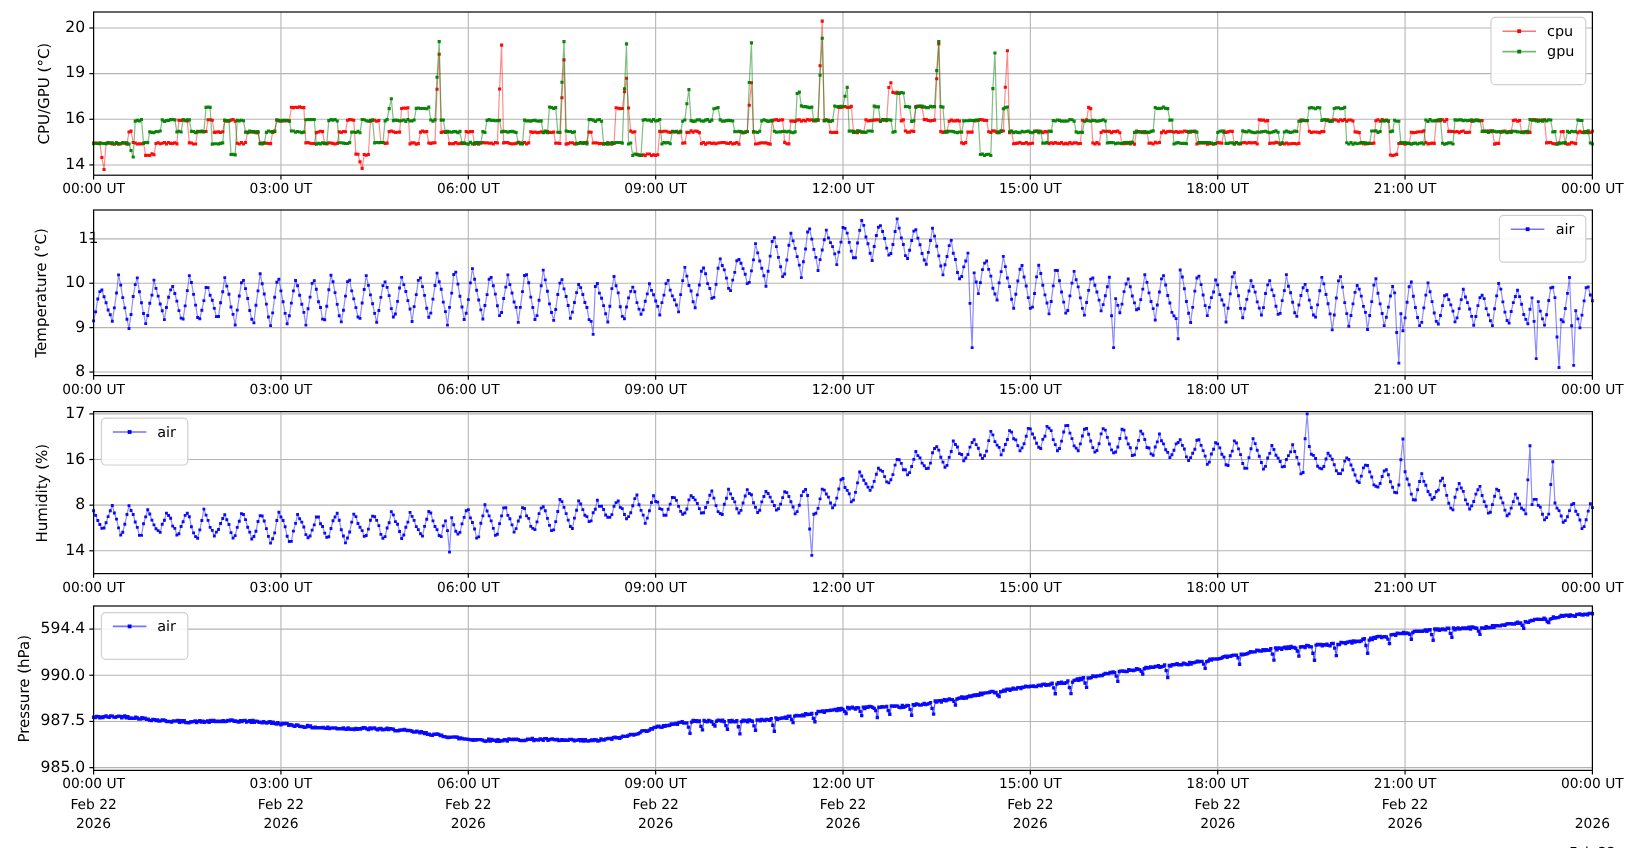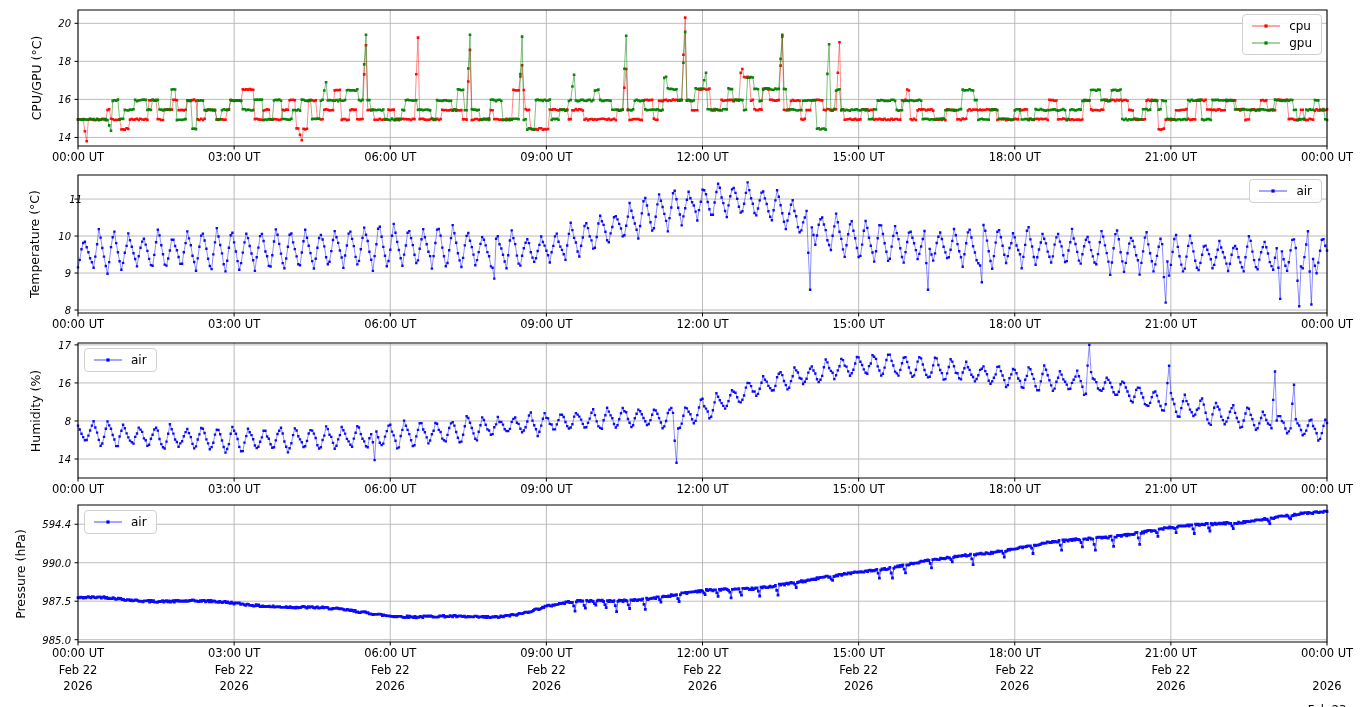--- a/index.html
+++ b/index.html
@@ -10,8 +10,8 @@
         transform:translate(-50%,-50%) rotate(-90deg);}
   .tick-label{position:absolute;font-size:11.5px;color:#000;white-space:nowrap;
         transform:translateX(-50%);}
-  .ytick-label{position:absolute;font-size:10px;color:#000;white-space:nowrap;
-        transform:translate(-100%,-50%);font-style:italic;}
+  .ytick-label{position:absolute;font-size:13px;color:#000;white-space:nowrap;
+        transform:translate(-100%,-50%);}
   .legend{position:absolute;background:rgba(255,255,255,0.88);border:1px solid #d0d0d0;
         border-radius:4px;padding:4px 9px 4px 7px;display:flex;flex-direction:column;gap:3px;}
   .legend-row{display:flex;align-items:center;gap:7px;}

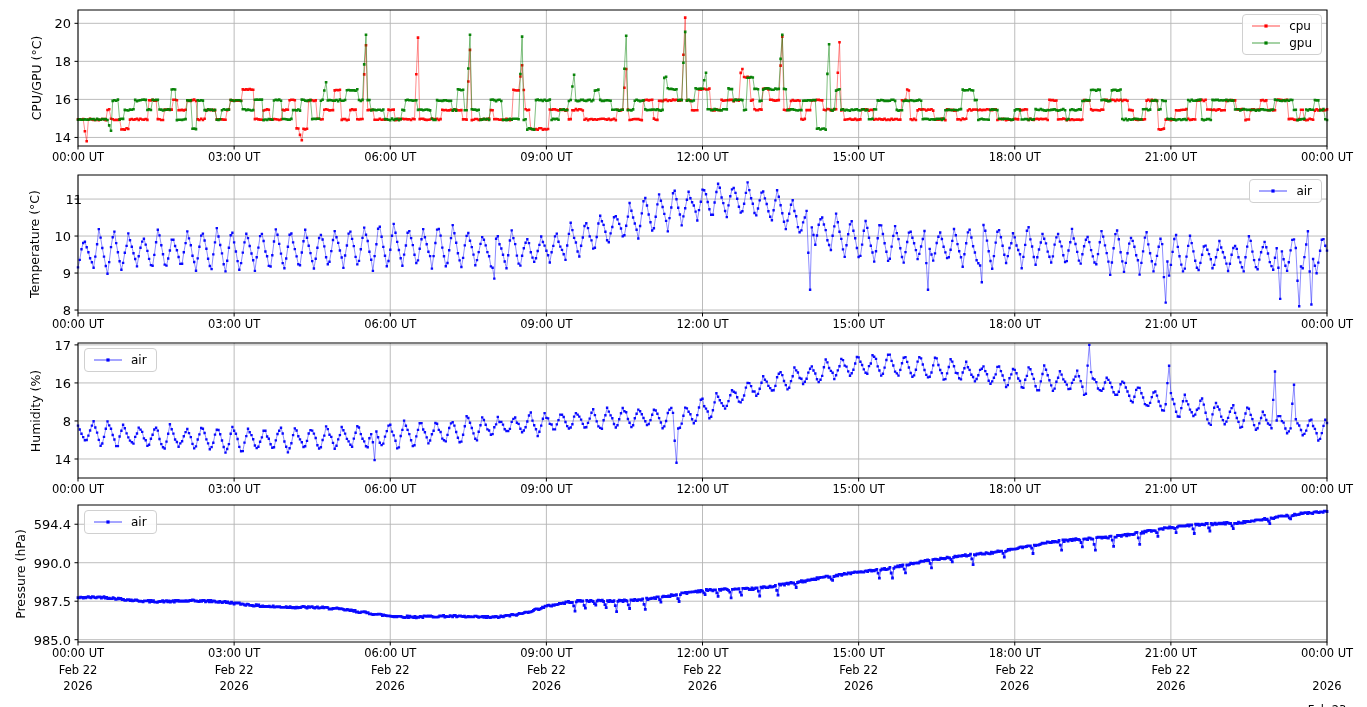--- a/index.html
+++ b/index.html
@@ -13,7 +13,7 @@
   .ytick-label{position:absolute;font-size:13px;color:#000;white-space:nowrap;
         transform:translate(-100%,-50%);}
   .legend{position:absolute;background:rgba(255,255,255,0.88);border:1px solid #d0d0d0;
-        border-radius:4px;padding:4px 9px 4px 7px;display:flex;flex-direction:column;gap:3px;}
+        border-radius:4px;padding:4px 9px 20px 7px;display:flex;flex-direction:column;gap:3px;}
   .legend-row{display:flex;align-items:center;gap:7px;}
   .legend-row span{font-size:12px;color:#000;line-height:14px;}
 </style>

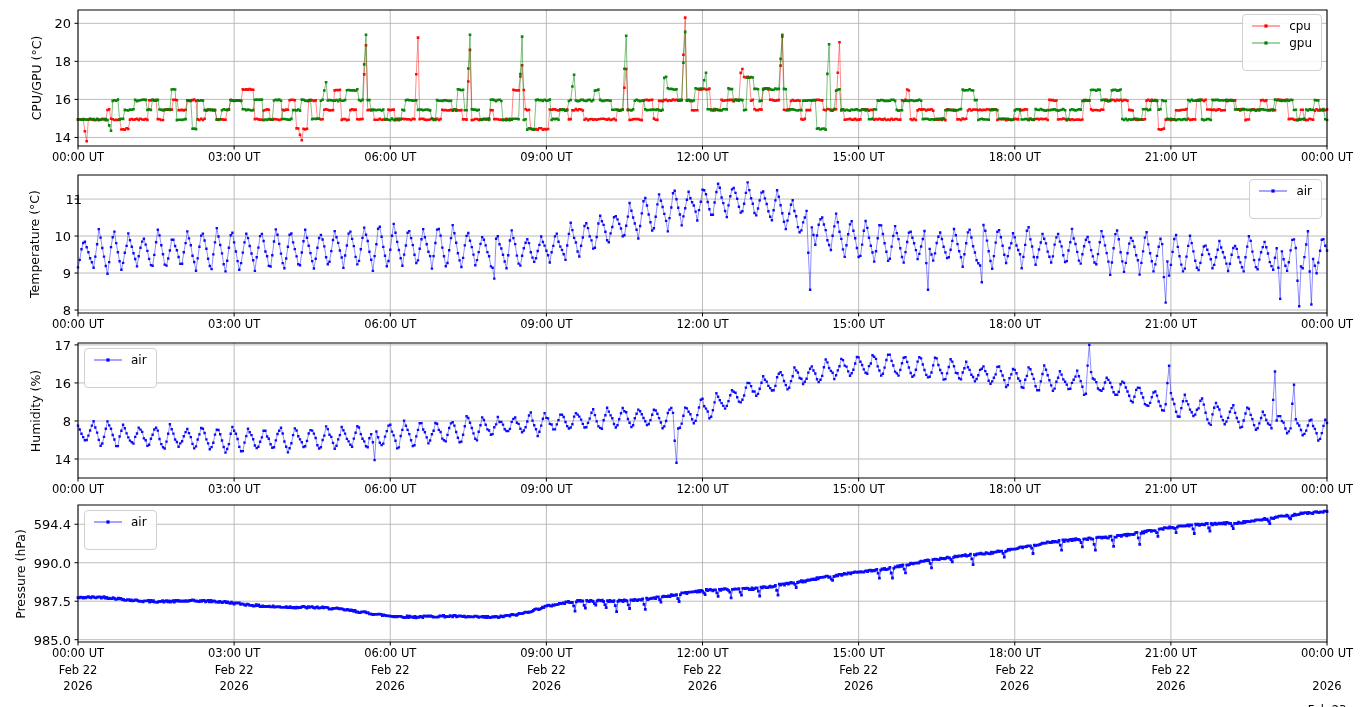--- a/index.html
+++ b/index.html
@@ -195,7 +195,7 @@
   <div id="ticks">
       <span class="ytick-label" style="left: 71px; top: 137.441px;">14</span>
       <span class="ytick-label" style="left: 71px; top: 99.3986px;">16</span>
-      <span class="ytick-label" style="left: 71px; top: 61.3566px;">18</span>
+      <span class="ytick-label" style="left: 71px; top: 61.3566px;">19</span>
       <span class="ytick-label" style="left: 71px; top: 23.3147px;">20</span>
       <span class="ytick-label" style="left: 71px; top: 310.04px;">8</span>
       <span class="ytick-label" style="left: 71px; top: 273.043px;">9</span>

